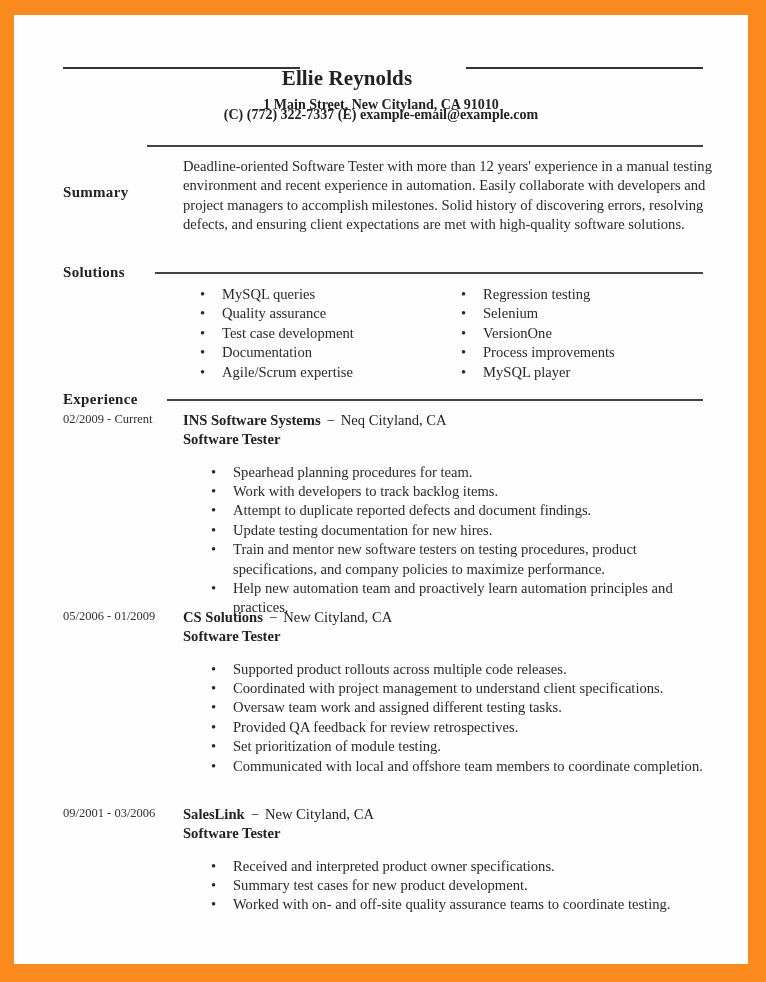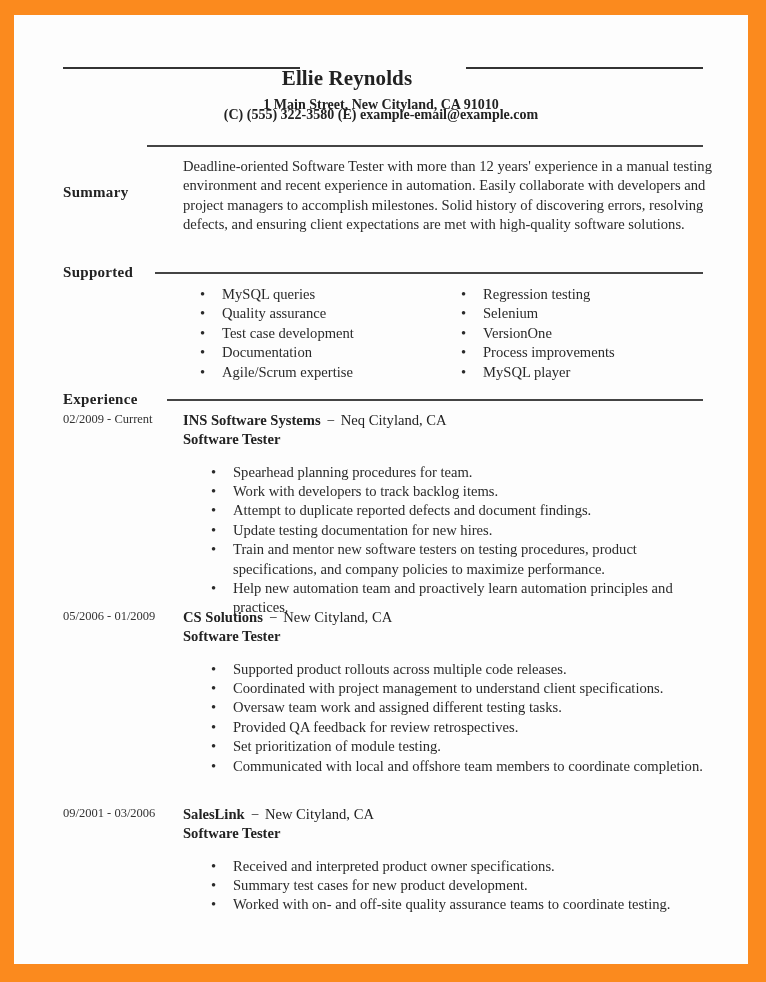--- a/index.html
+++ b/index.html
@@ -60,7 +60,7 @@
   <div class="name-line" style="left:452px; width:237px;"></div>
   <div class="name">Ellie Reynolds</div>
   <div class="contact" style="top:82px;">1 Main Street, New Cityland, CA 91010</div>
-  <div class="contact" style="top:92px;">(C) (555) 322-3580 (E) example-email@example.com</div>
+  <div class="contact" style="top:92px;">(C) (772) 322-7337 (E) example-email@example.com</div>
 
   <div class="sec-title" style="top:121px;margin-top:48px;">Summary</div>
   <div class="sec-line" style="left:133px; top:130px;"></div>

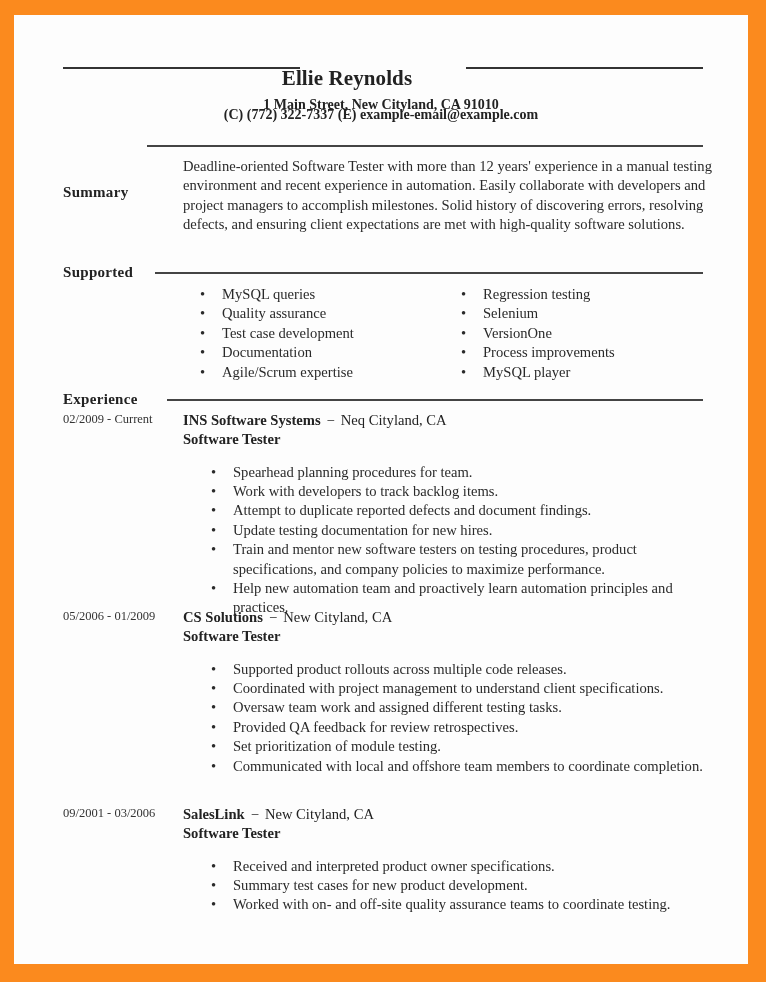--- a/index.html
+++ b/index.html
@@ -66,7 +66,7 @@
   <div class="sec-line" style="left:133px; top:130px;"></div>
   <div class="summary">Deadline-oriented Software Tester with more than 12 years' experience in a manual testing environment and recent experience in automation. Easily collaborate with developers and project managers to accomplish milestones. Solid history of discovering errors, resolving defects, and ensuring client expectations are met with high-quality software solutions.</div>
 
-  <div class="sec-title" style="top:249px;">Supported</div>
+  <div class="sec-title" style="top:249px;">Solutions</div>
   <div class="sec-line" style="left:141px; top:257px;"></div>
   <ul class="hl-col" style="left:186px; top:270px;">
     <li>MySQL queries</li>

